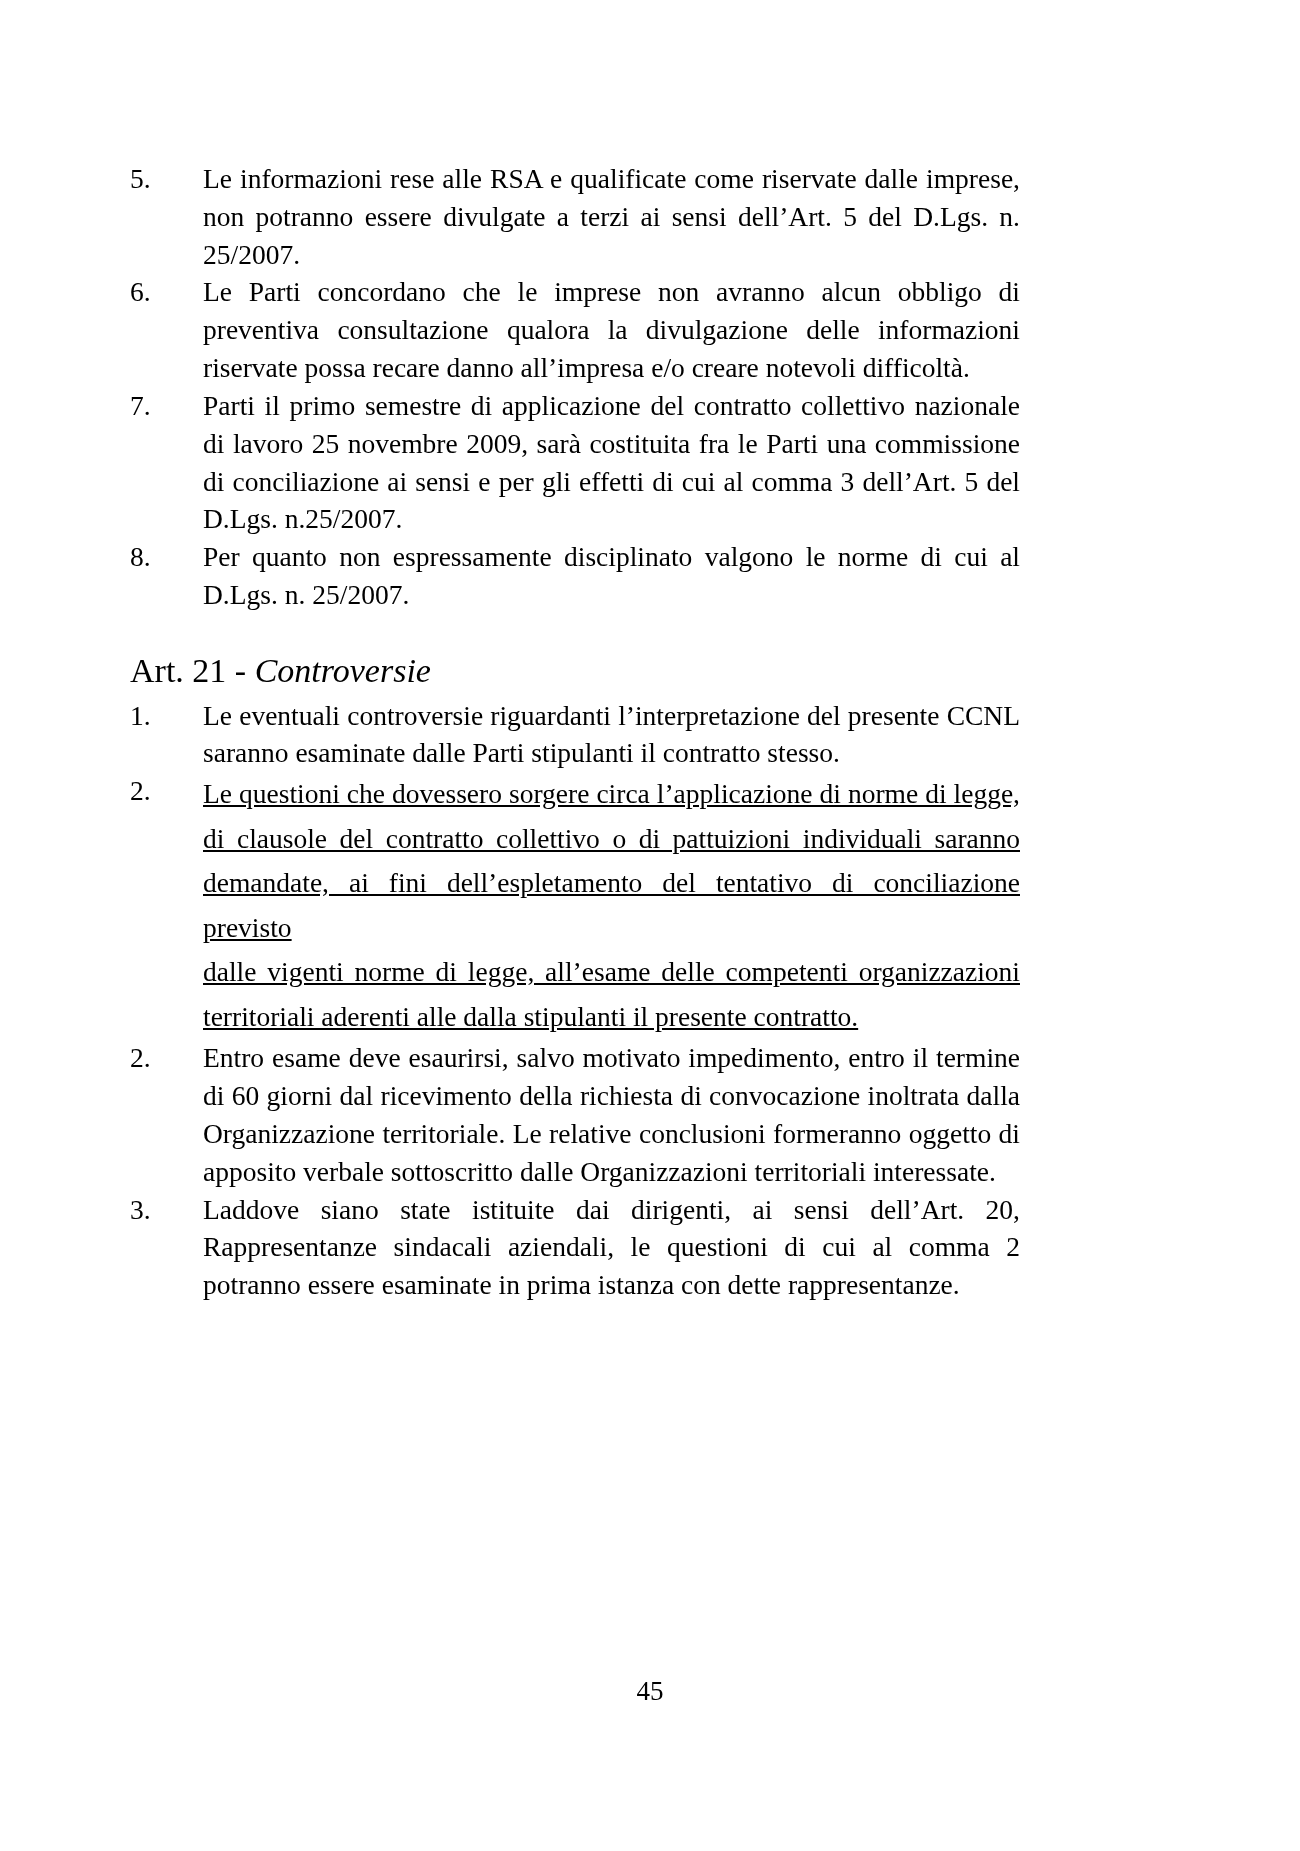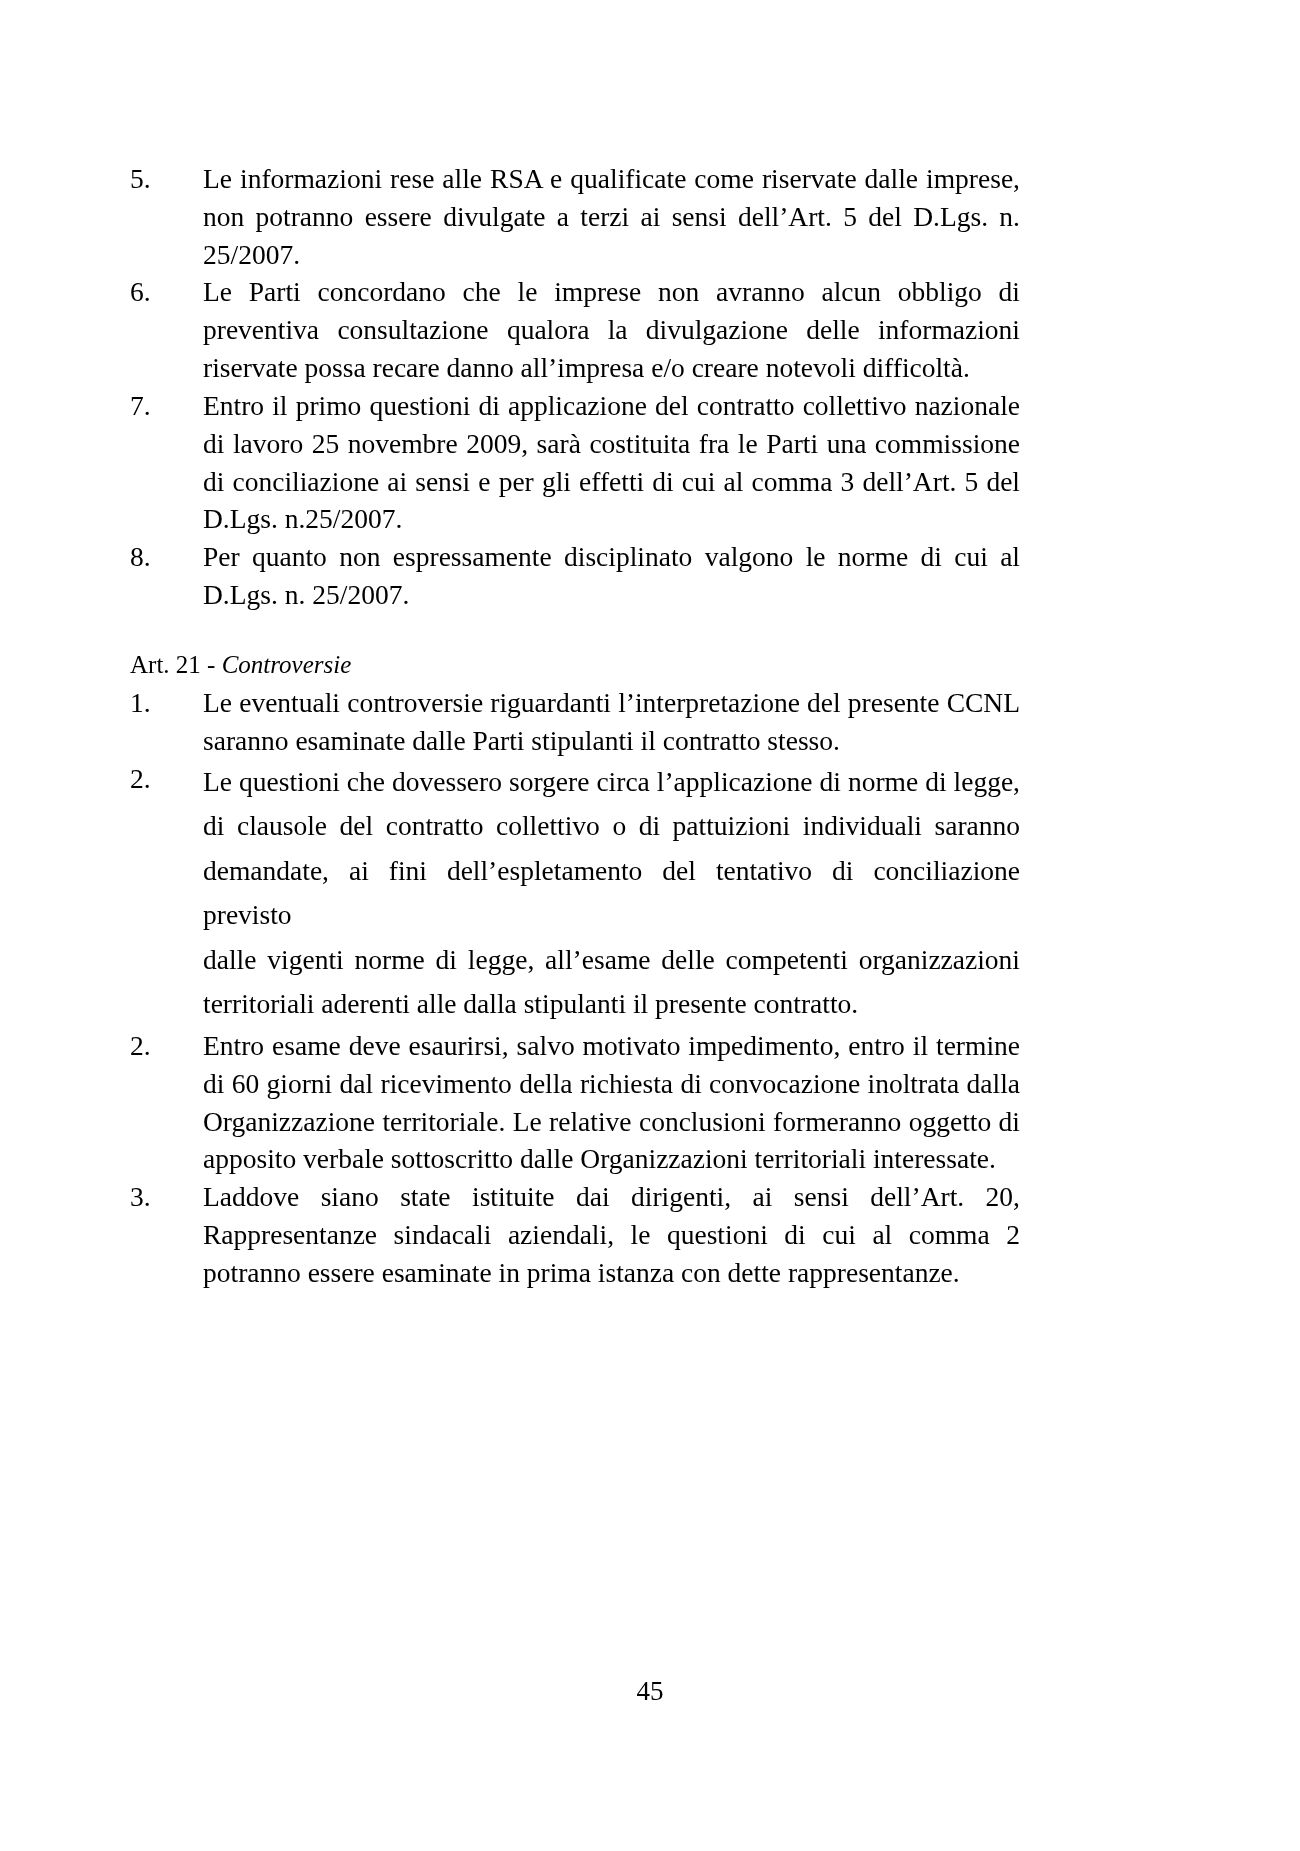--- a/index.html
+++ b/index.html
@@ -116,7 +116,7 @@
       <li class="li">
         <span class="marker">7.</span>
         <span class="body">
-          <span class="ln j">Entro il primo questioni di applicazione del contratto collettivo nazionale</span>
+          <span class="ln j">Parti il primo semestre di applicazione del contratto collettivo nazionale</span>
           <span class="ln j">di lavoro 25 novembre 2009, sarà costituita fra le Parti una commissione</span>
           <span class="ln j">di conciliazione ai sensi e per gli effetti di cui al comma 3 dell’Art. 5 del</span>
           <span class="ln l">D.Lgs. n.25/2007.</span>

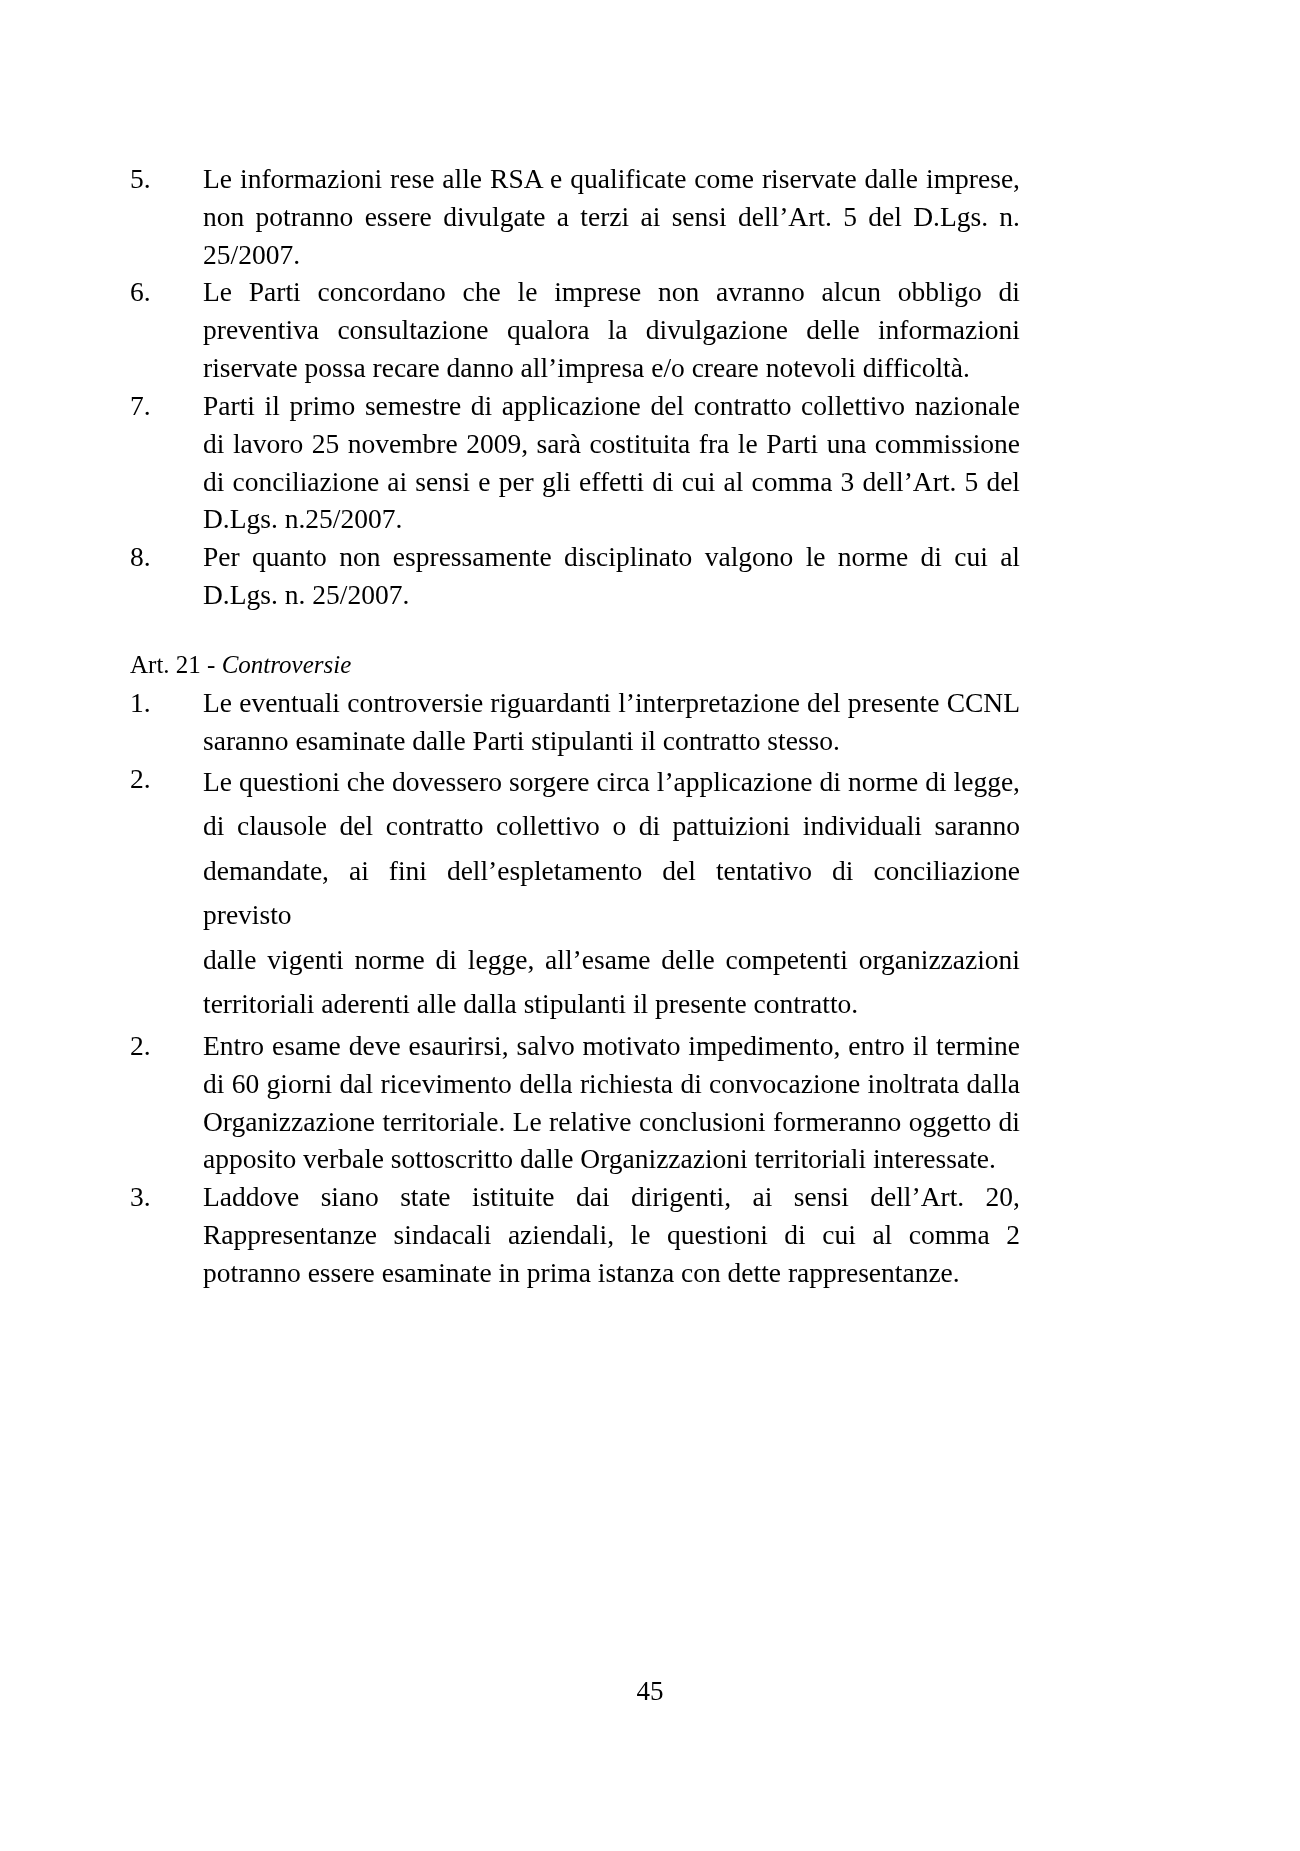--- a/index.html
+++ b/index.html
@@ -66,7 +66,7 @@
   .spacer-md { height: 34px; }
 
   .heading {
-    font-size: 25px;
+    font-size: 34px;
     line-height: 1.375;
     margin: 0 0 2px 0;
     padding-left: 2px;

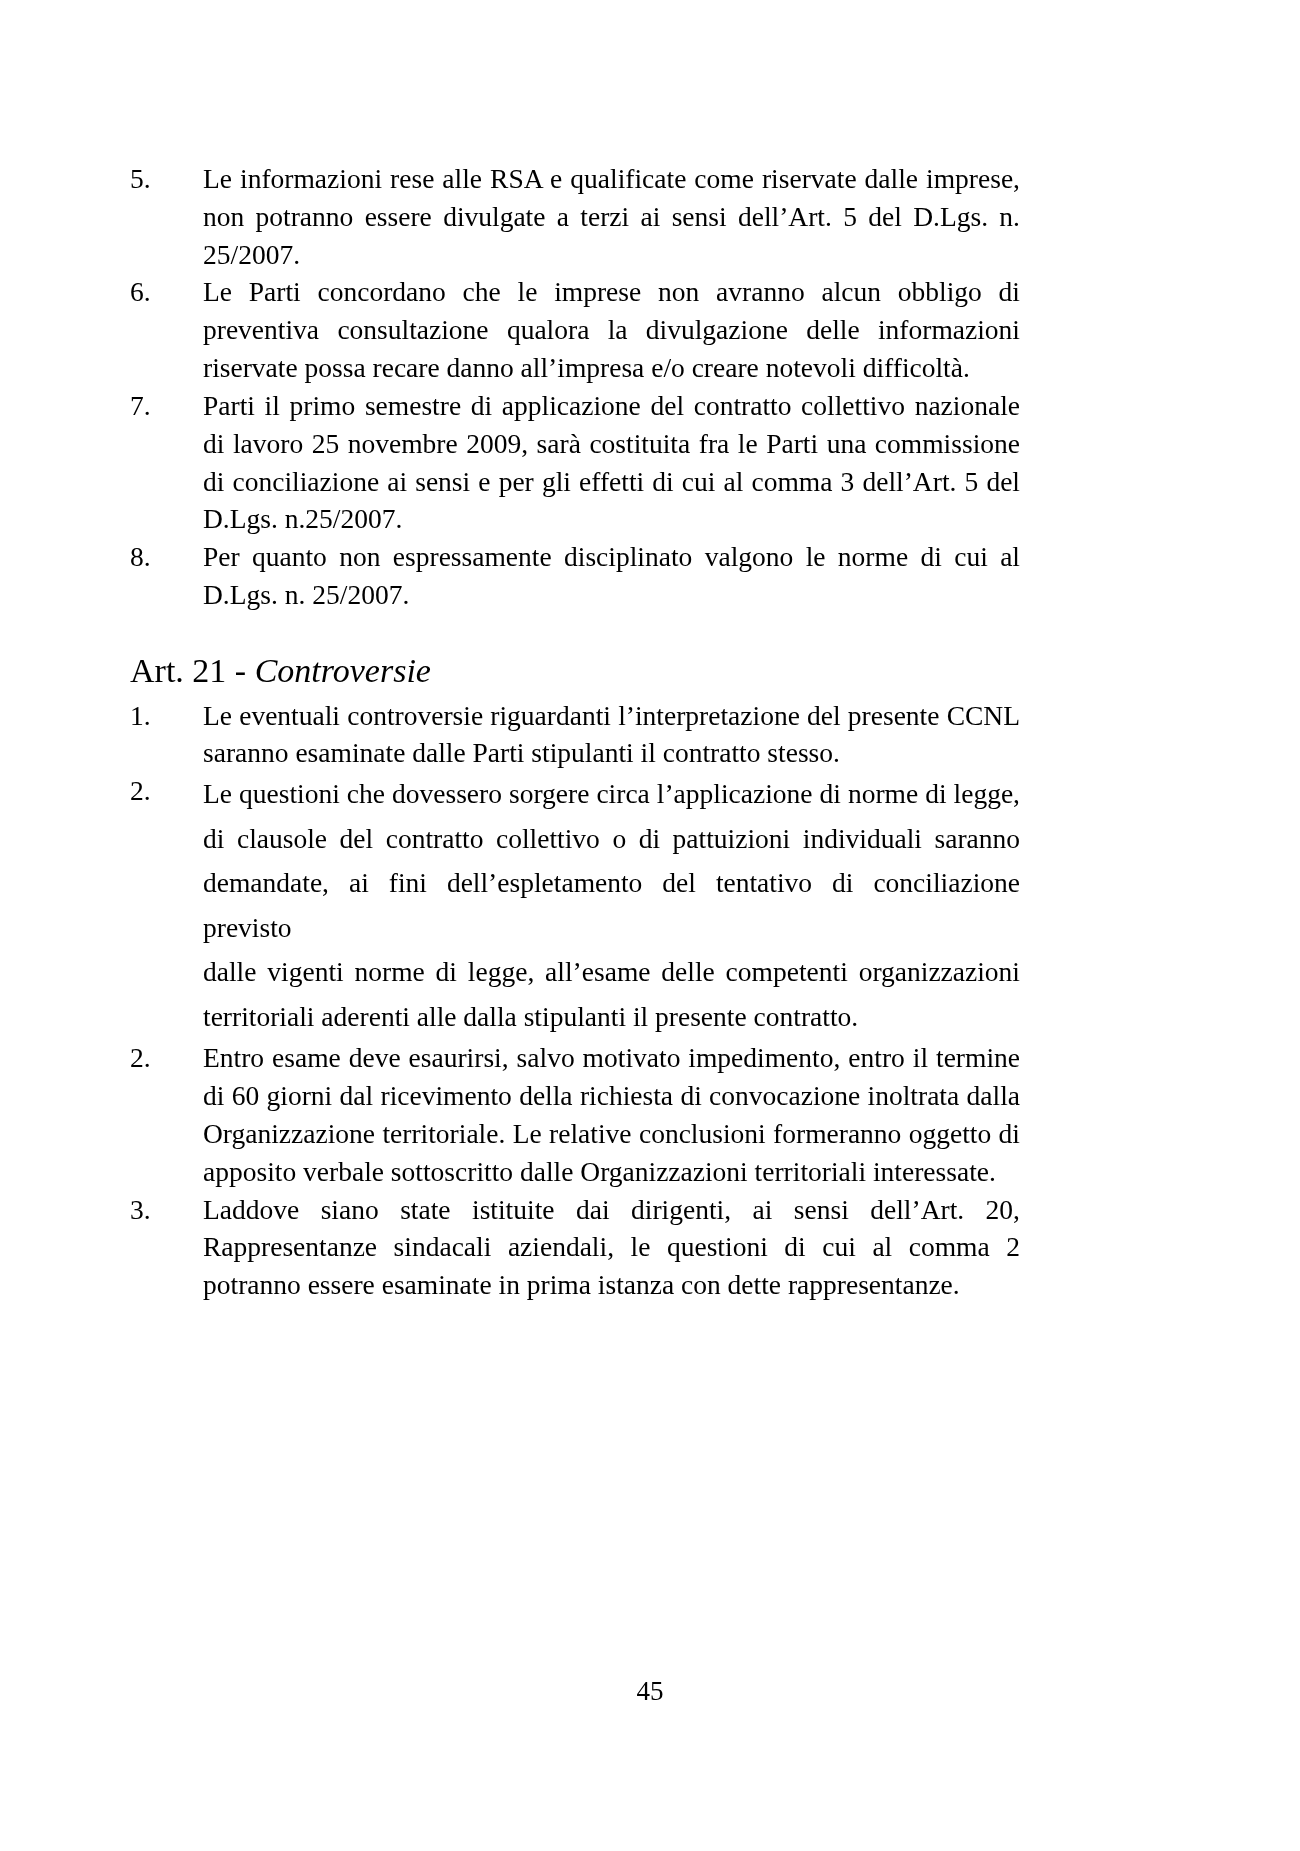--- a/index.html
+++ b/index.html
@@ -75,7 +75,7 @@
     font-style: italic;
   }
 
-  .loose .ln { line-height: 1.62; }
+  .loose .ln { line-height: 1.62; text-decoration: underline; }
 
   .page-number {
     position: absolute;

